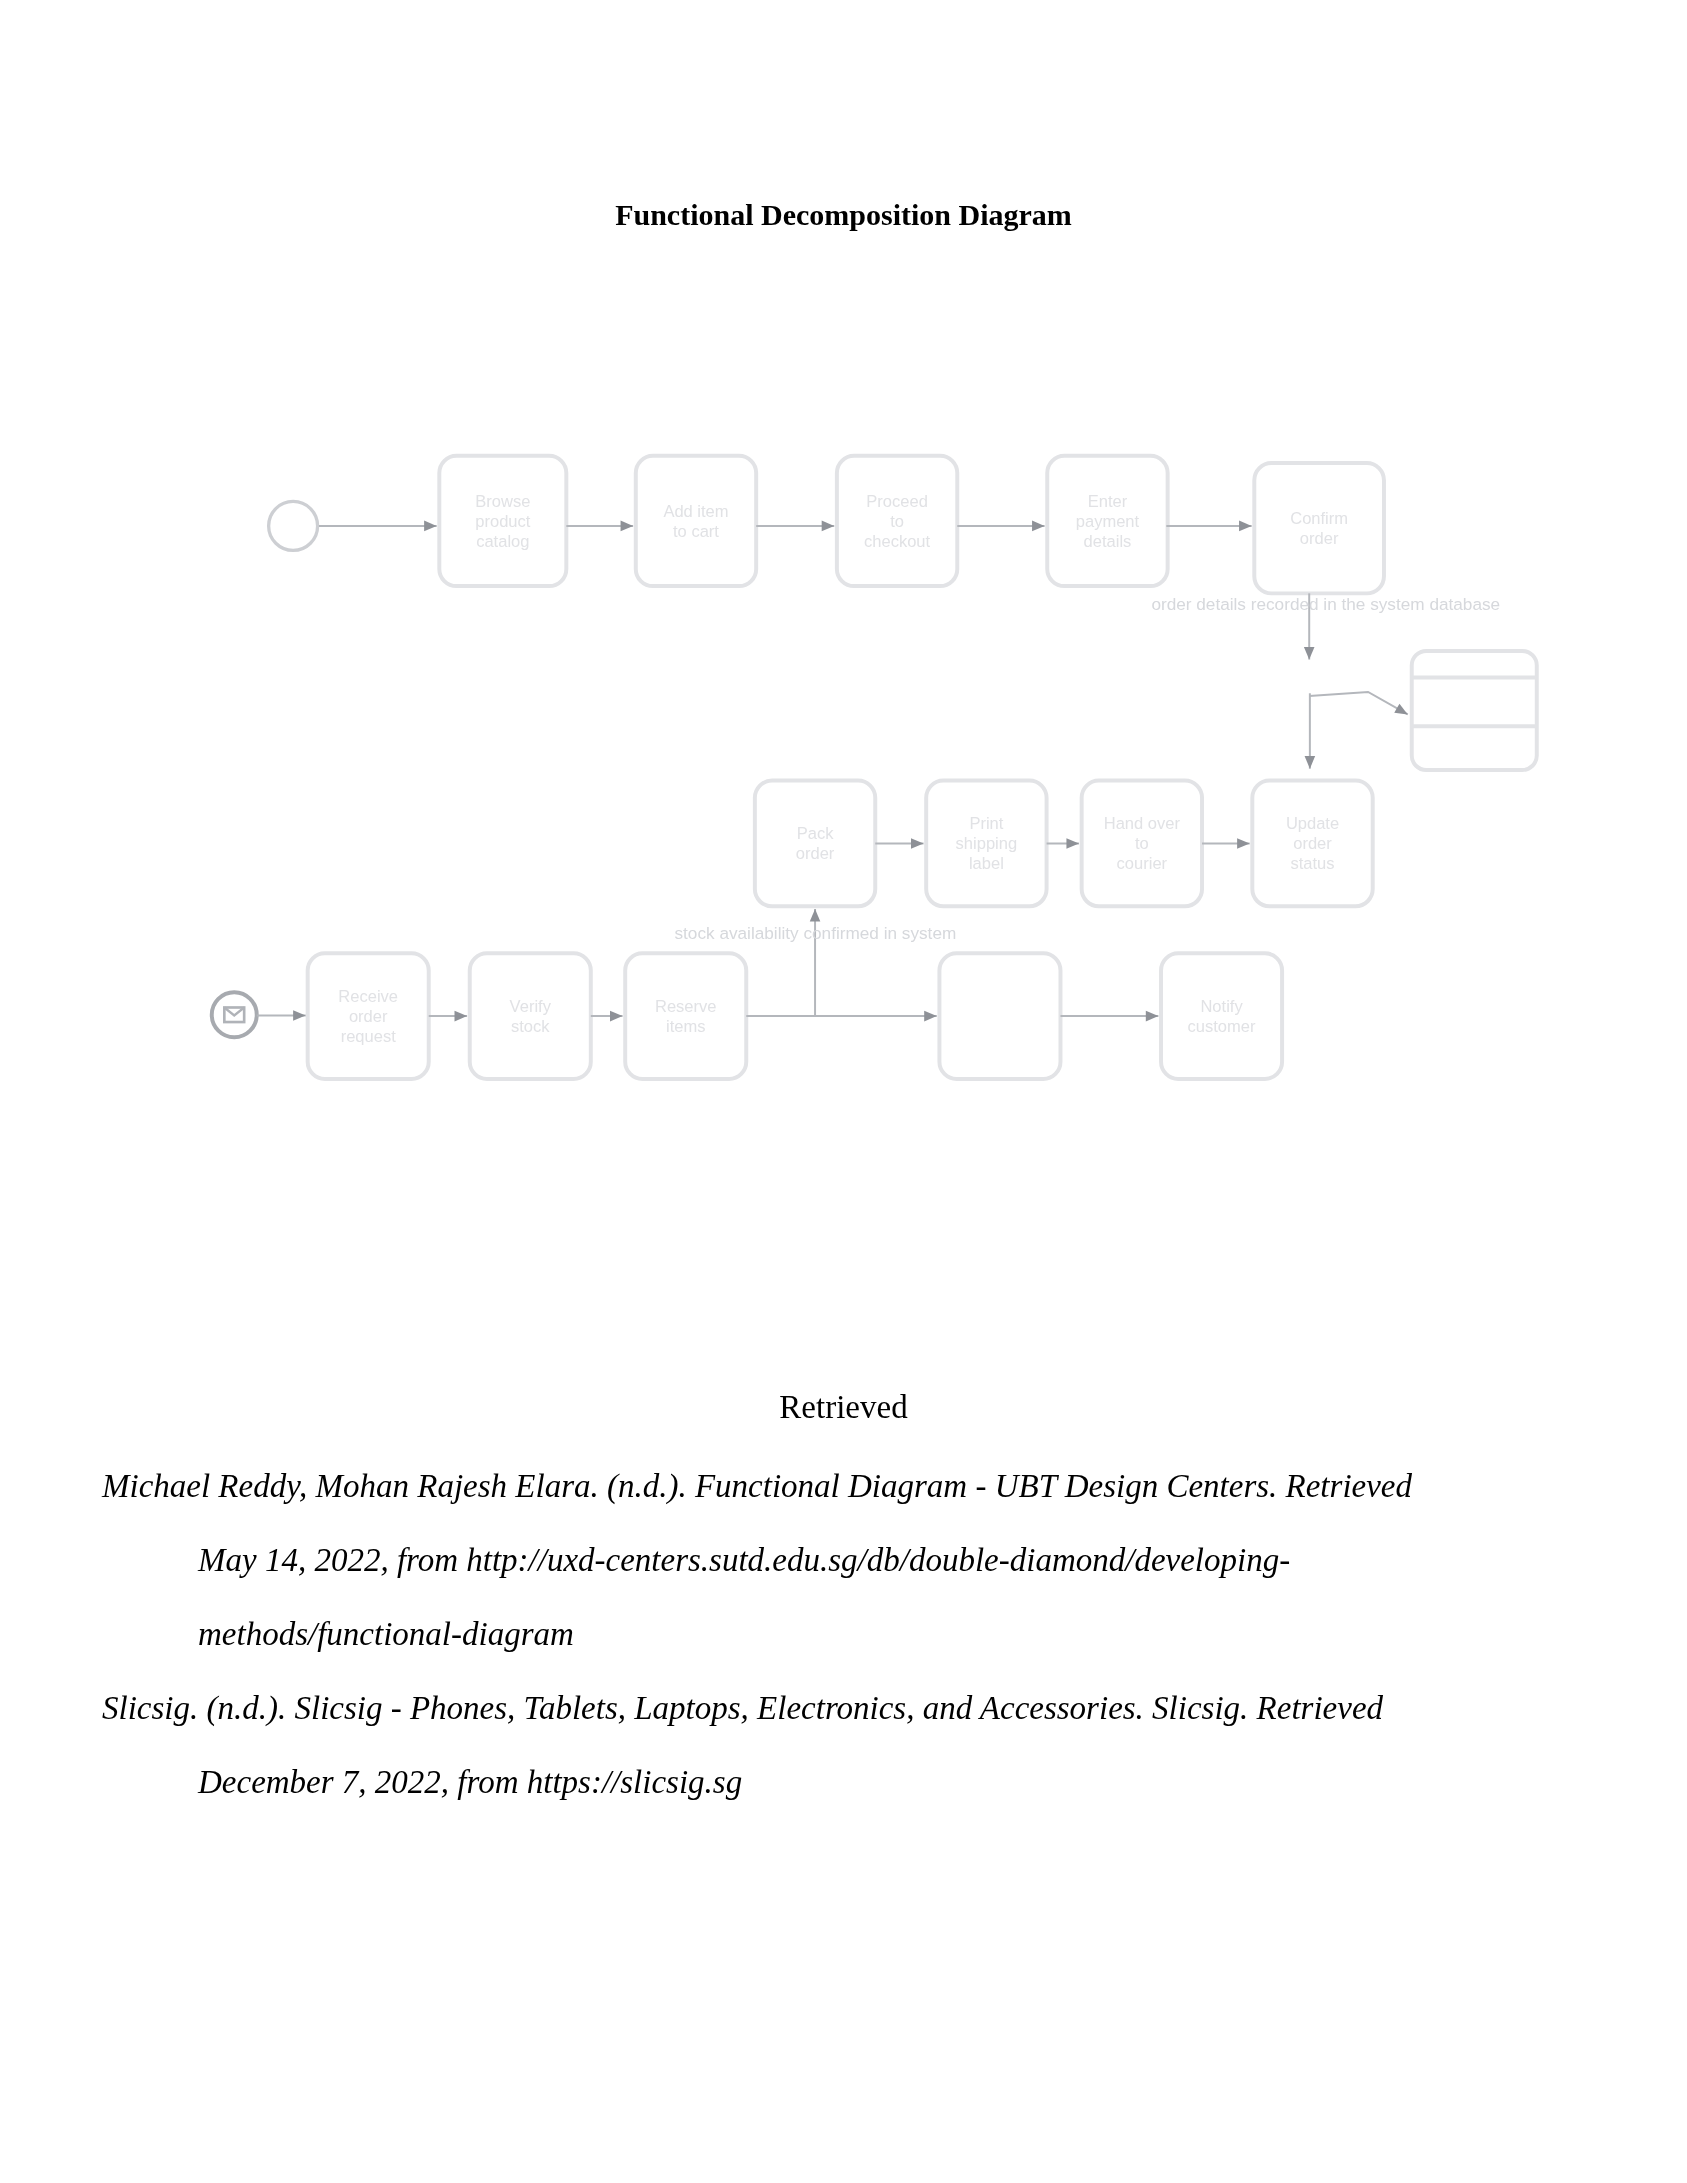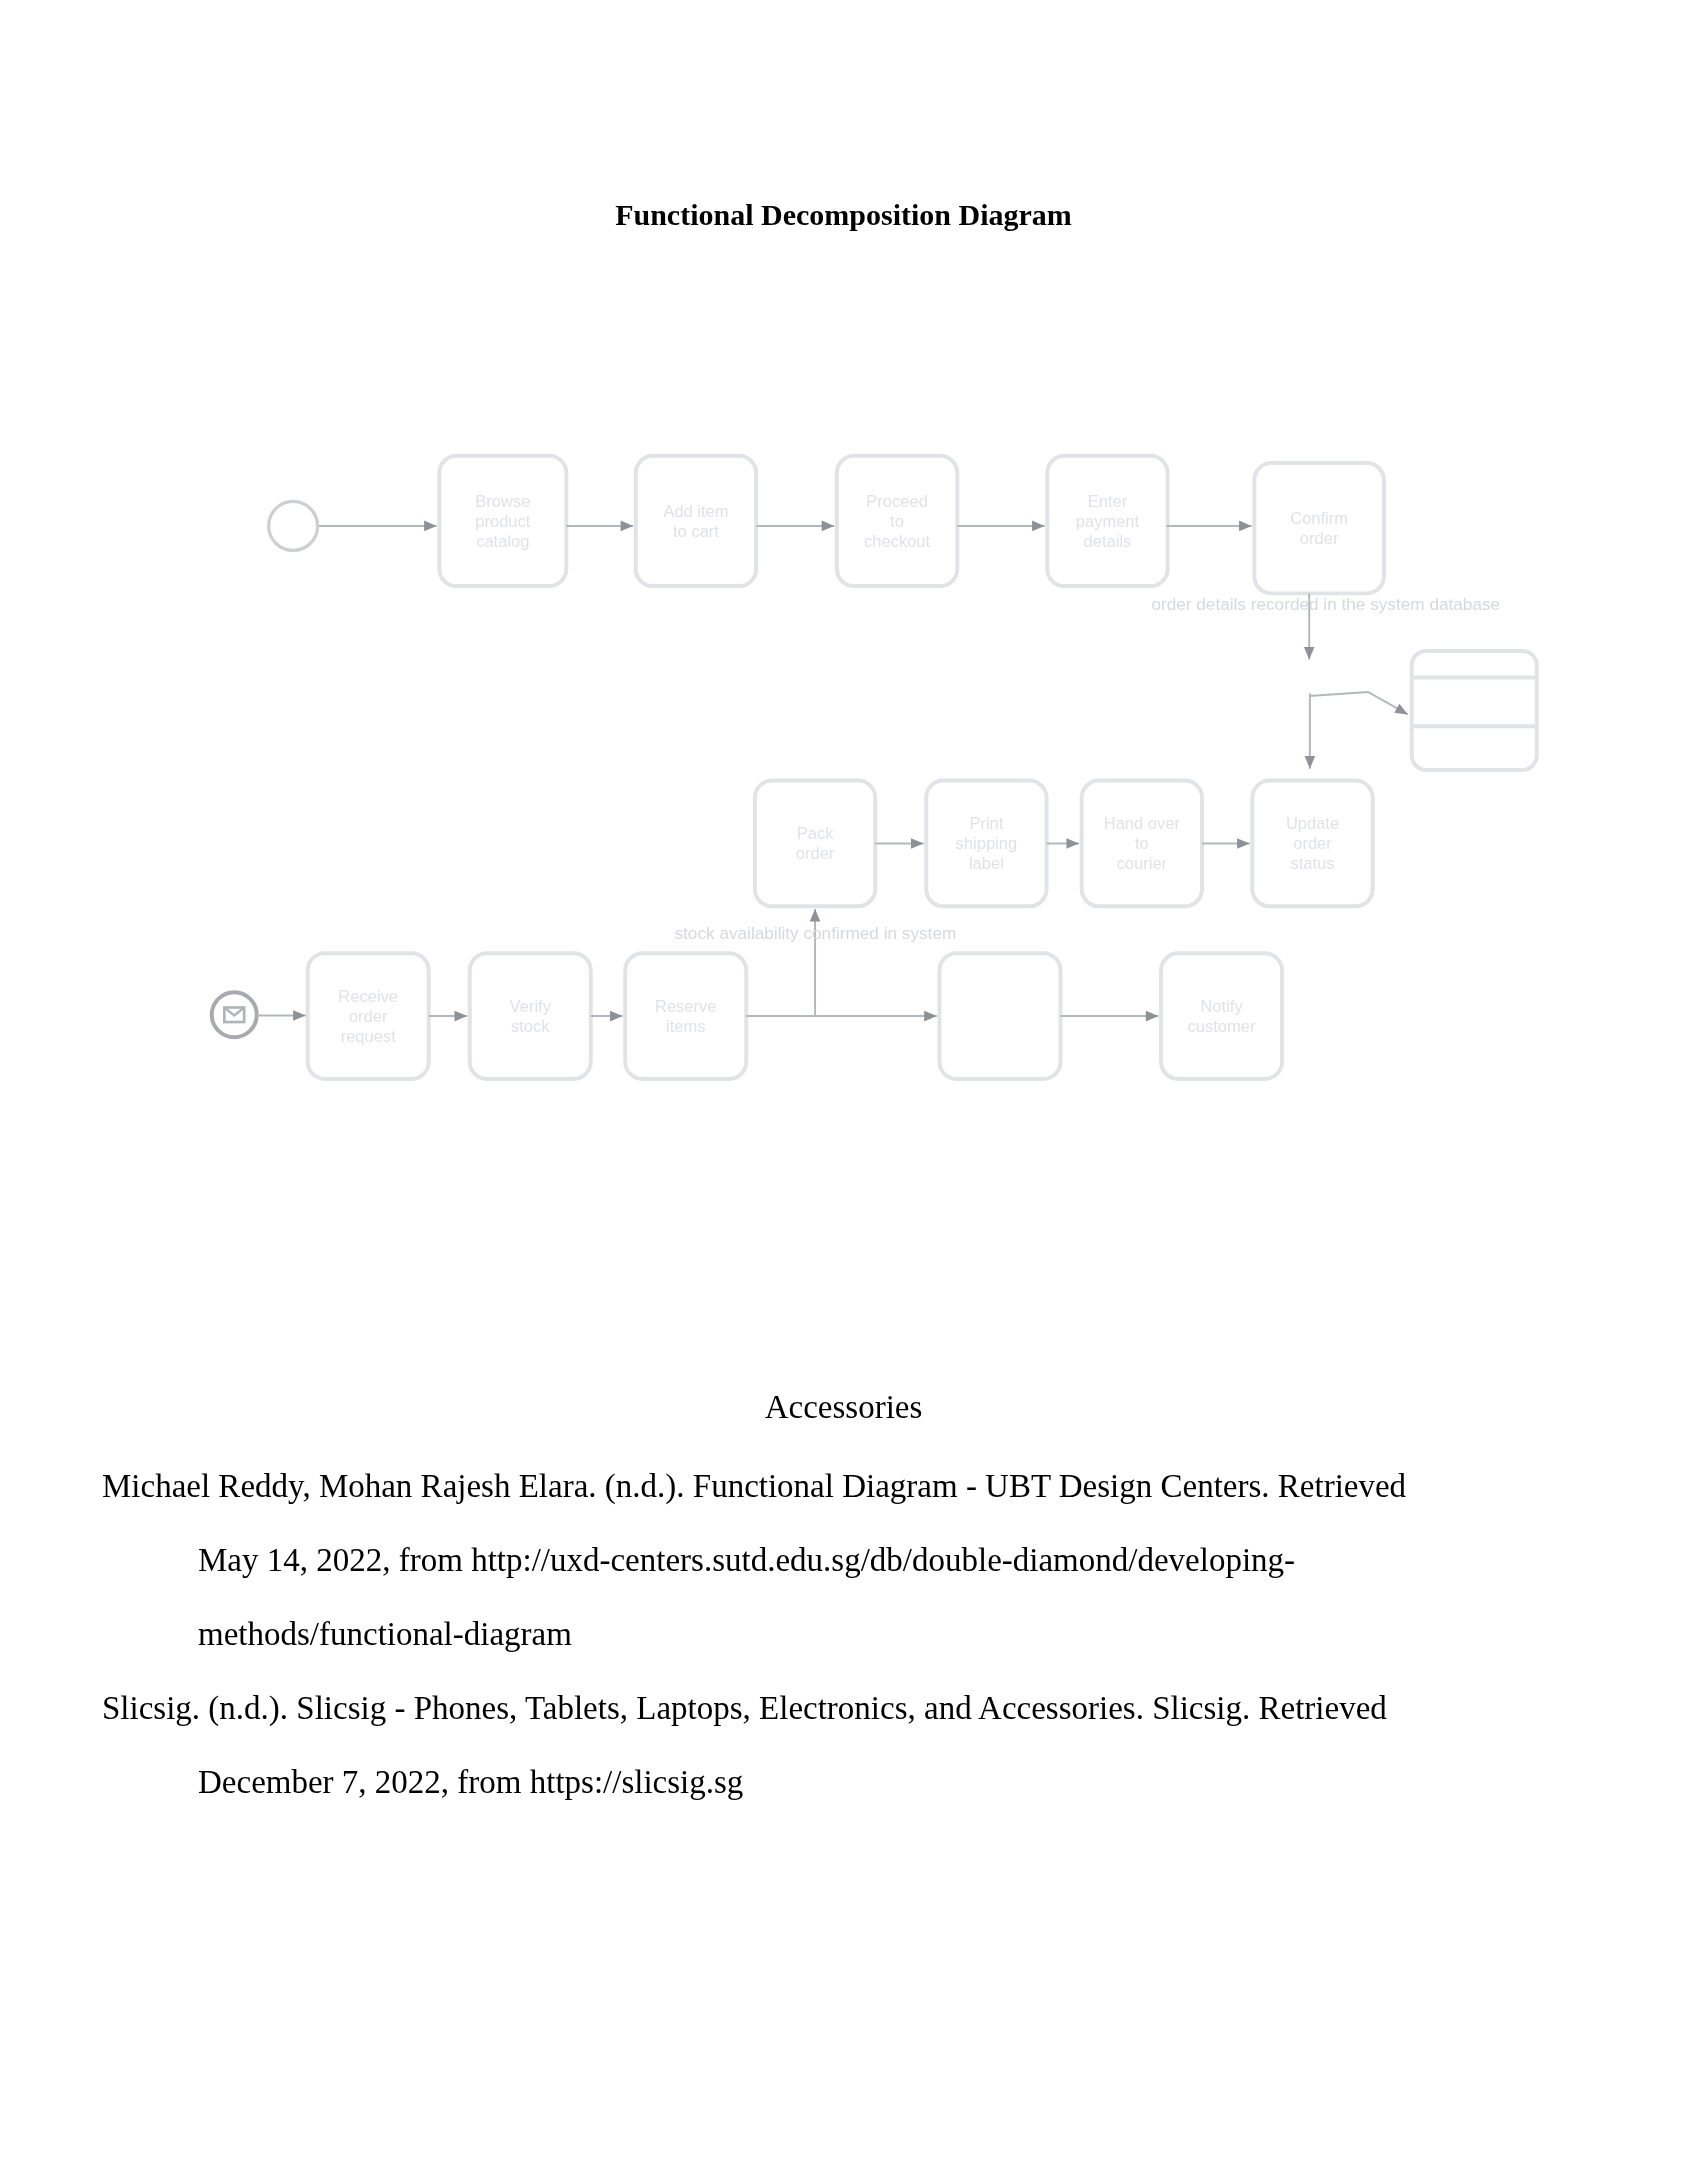--- a/index.html
+++ b/index.html
@@ -168,7 +168,7 @@
       </g>
   </svg>
 
-  <div id="refs-heading">Accessories</div>
+  <div id="refs-heading">Retrieved</div>
   <div id="refs-block">
       <div class="ref-entry">Michael Reddy, Mohan Rajesh Elara. (n.d.). Functional Diagram - UBT Design Centers. Retrieved May 14, 2022, from http://uxd-centers.sutd.edu.sg/db/double-diamond/developing-methods/functional-diagram</div>
       <div class="ref-entry">Slicsig. (n.d.). Slicsig - Phones, Tablets, Laptops, Electronics, and Accessories. Slicsig. Retrieved December 7, 2022, from https://slicsig.sg</div>

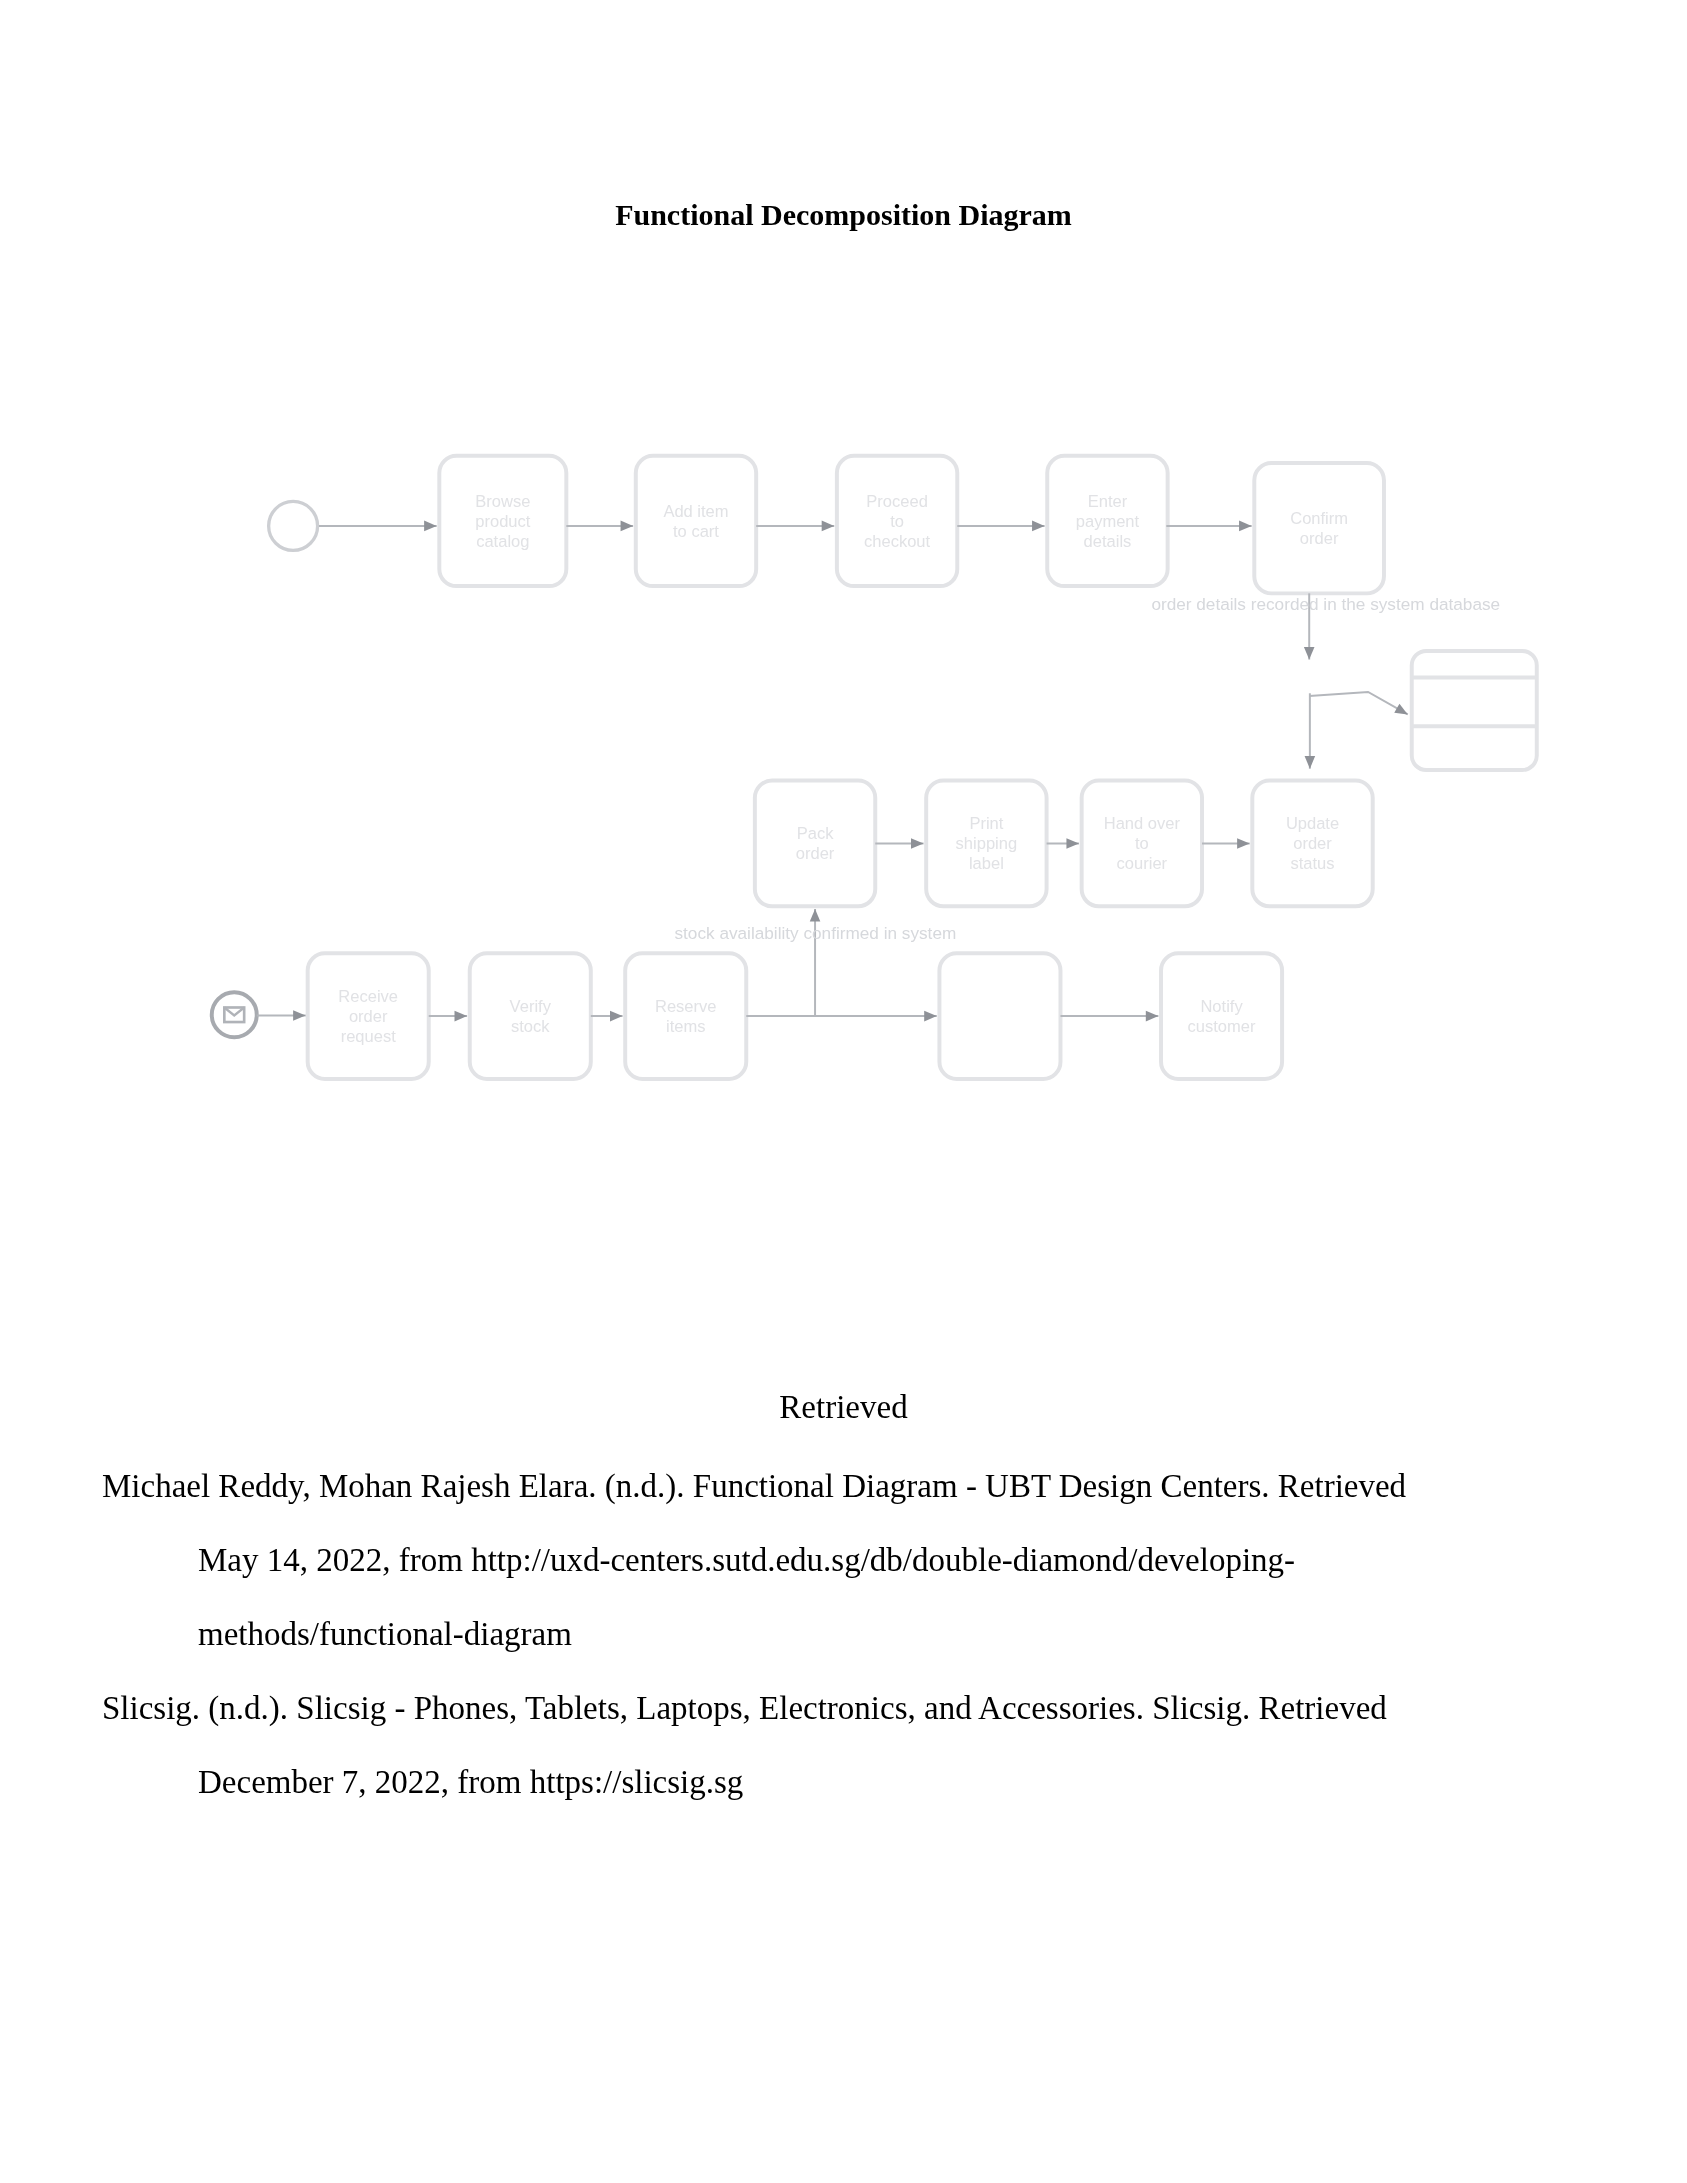--- a/index.html
+++ b/index.html
@@ -11,7 +11,7 @@
   #refs-heading{position:absolute;left:0;top:1389px;width:1687px;text-align:center;
              font-size:33px;line-height:37px;}
   #refs-block{position:absolute;left:102px;top:1449px;width:1327px;font-size:33px;line-height:74px;}
-  .ref-entry{padding-left:96px;text-indent:-96px;}
+  .ref-entry{padding-left:96px;text-indent:-96px;font-style:italic;}
   svg#diagram{position:absolute;left:0;top:0;width:1687px;height:2183px;display:block;}
 </style>
 </head>

